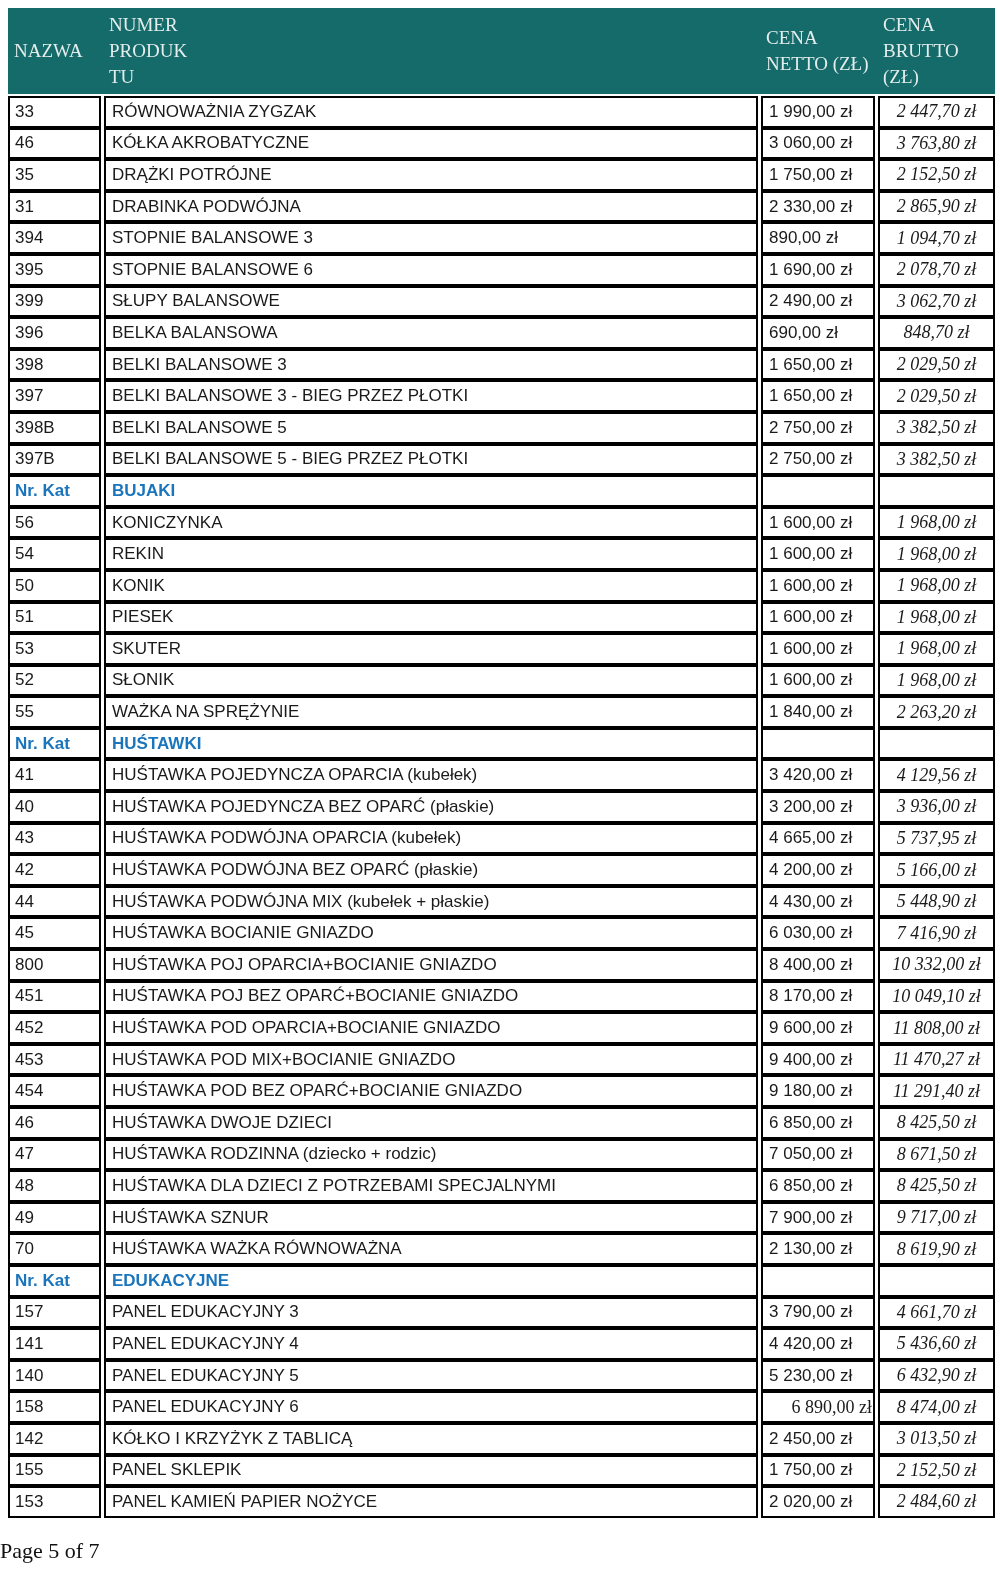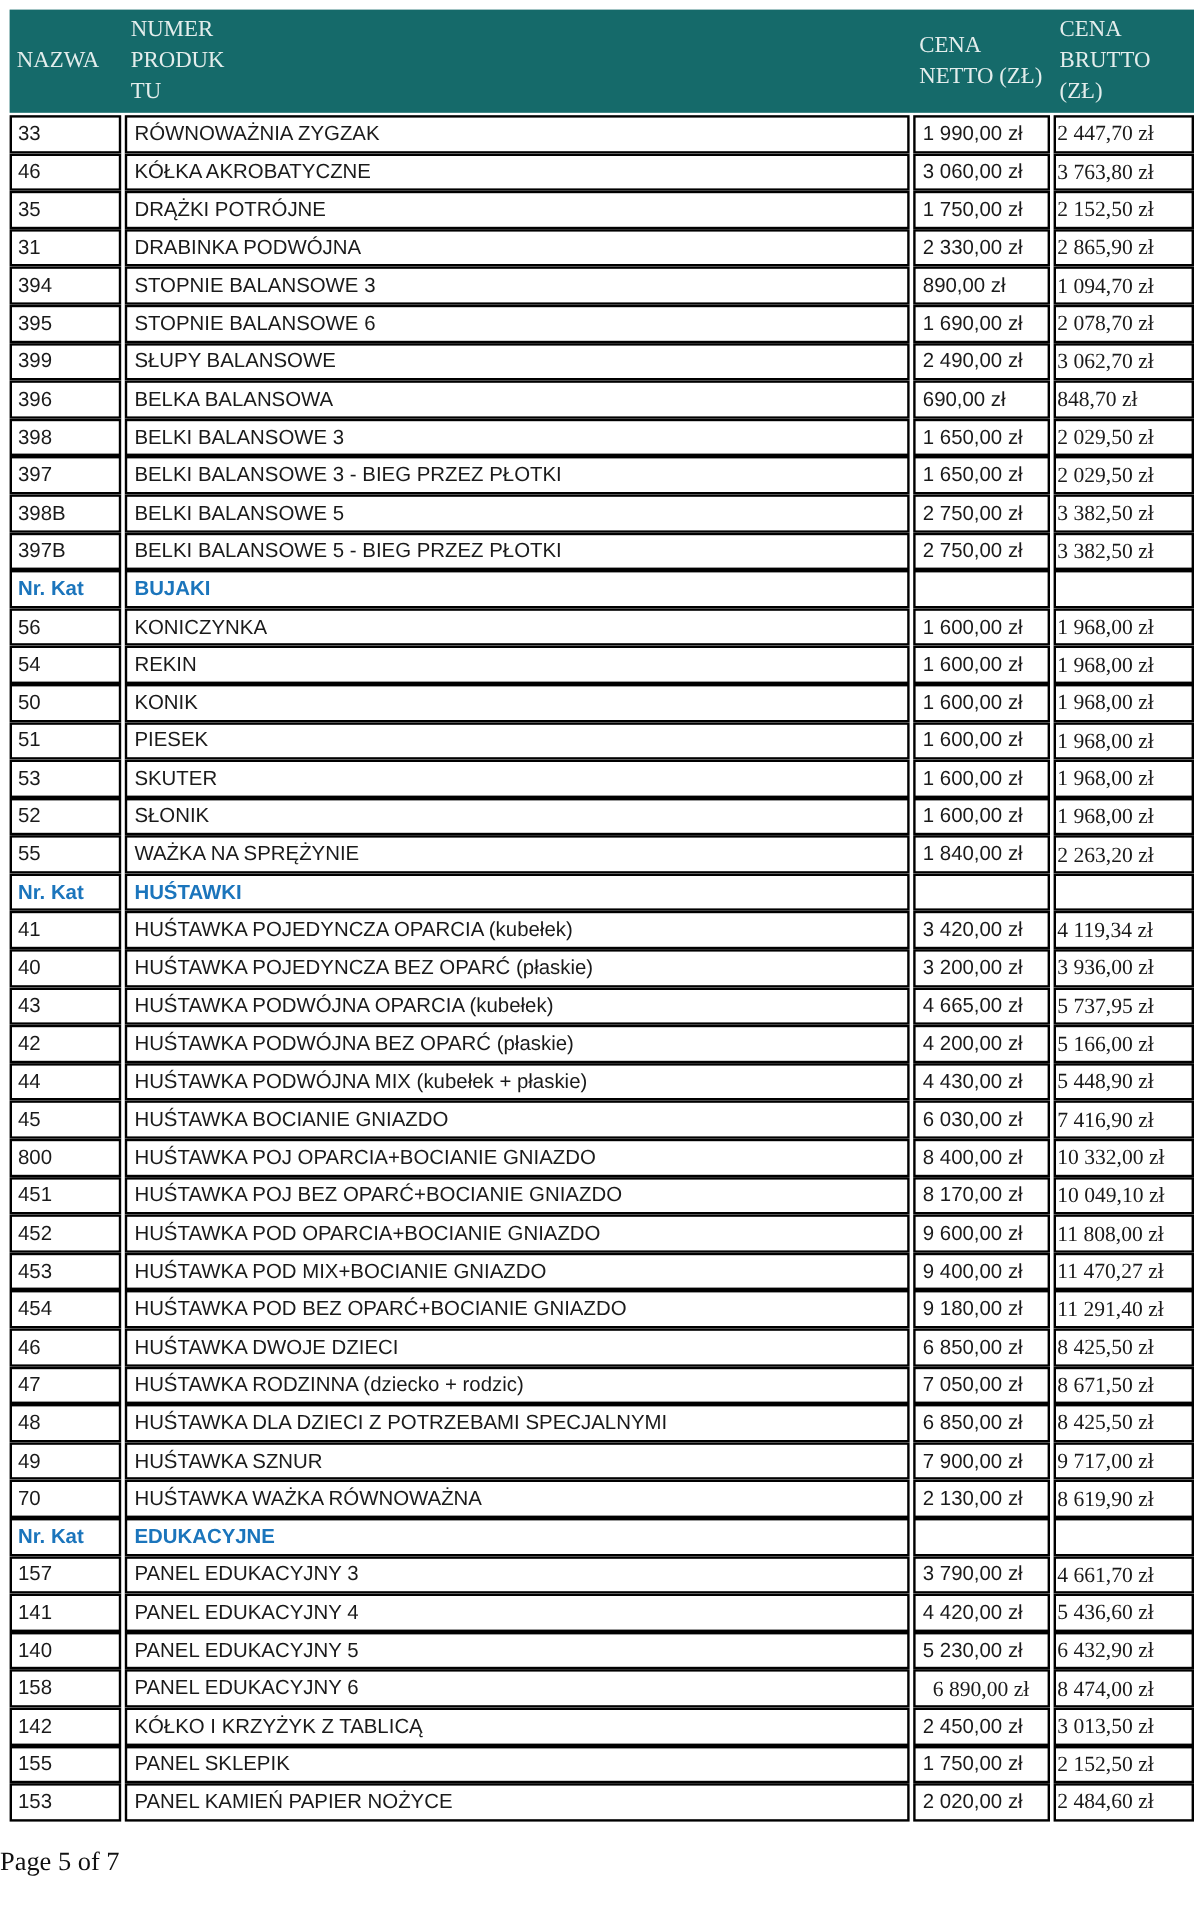--- a/index.html
+++ b/index.html
@@ -60,9 +60,10 @@
   td.c-name { padding-left: 6px; }
   td.c-netto{ padding-left: 6px; text-align: left; }
   td.c-brutto{
-    text-align: left;
+    text-align: center;
     font-family: "Liberation Serif", serif;
     font-size: 18px;
+    font-style: italic;
   }
   tr.category-row td {
     color: #1b75bc;

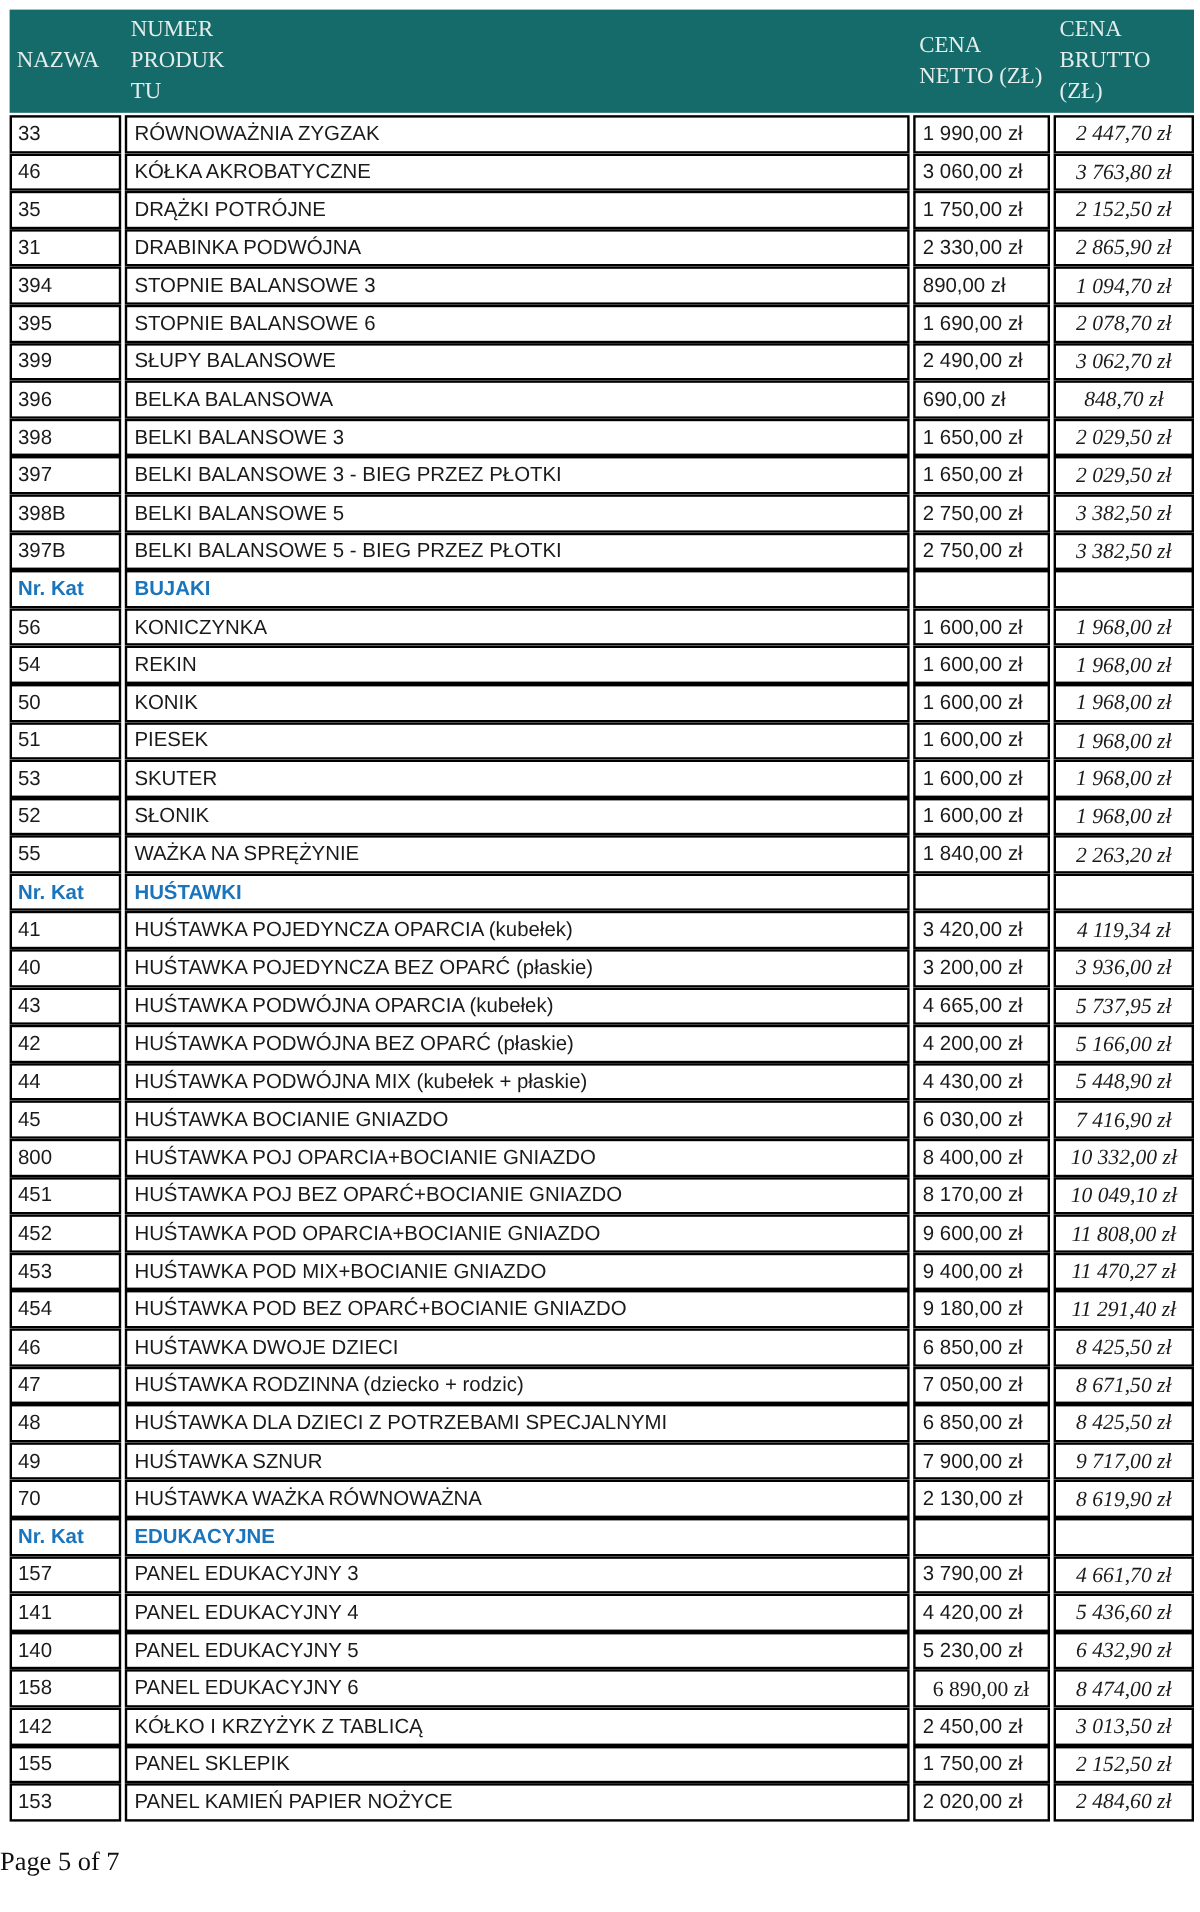--- a/index.html
+++ b/index.html
@@ -250,7 +250,7 @@
     <td class="c-nr">41</td>
     <td class="c-name">HUŚTAWKA POJEDYNCZA OPARCIA (kubełek)</td>
     <td class="c-netto">3 420,00 zł</td>
-    <td class="c-brutto">4 119,34 zł</td>
+    <td class="c-brutto">4 129,56 zł</td>
   </tr>
         <tr>
     <td class="c-nr">40</td>

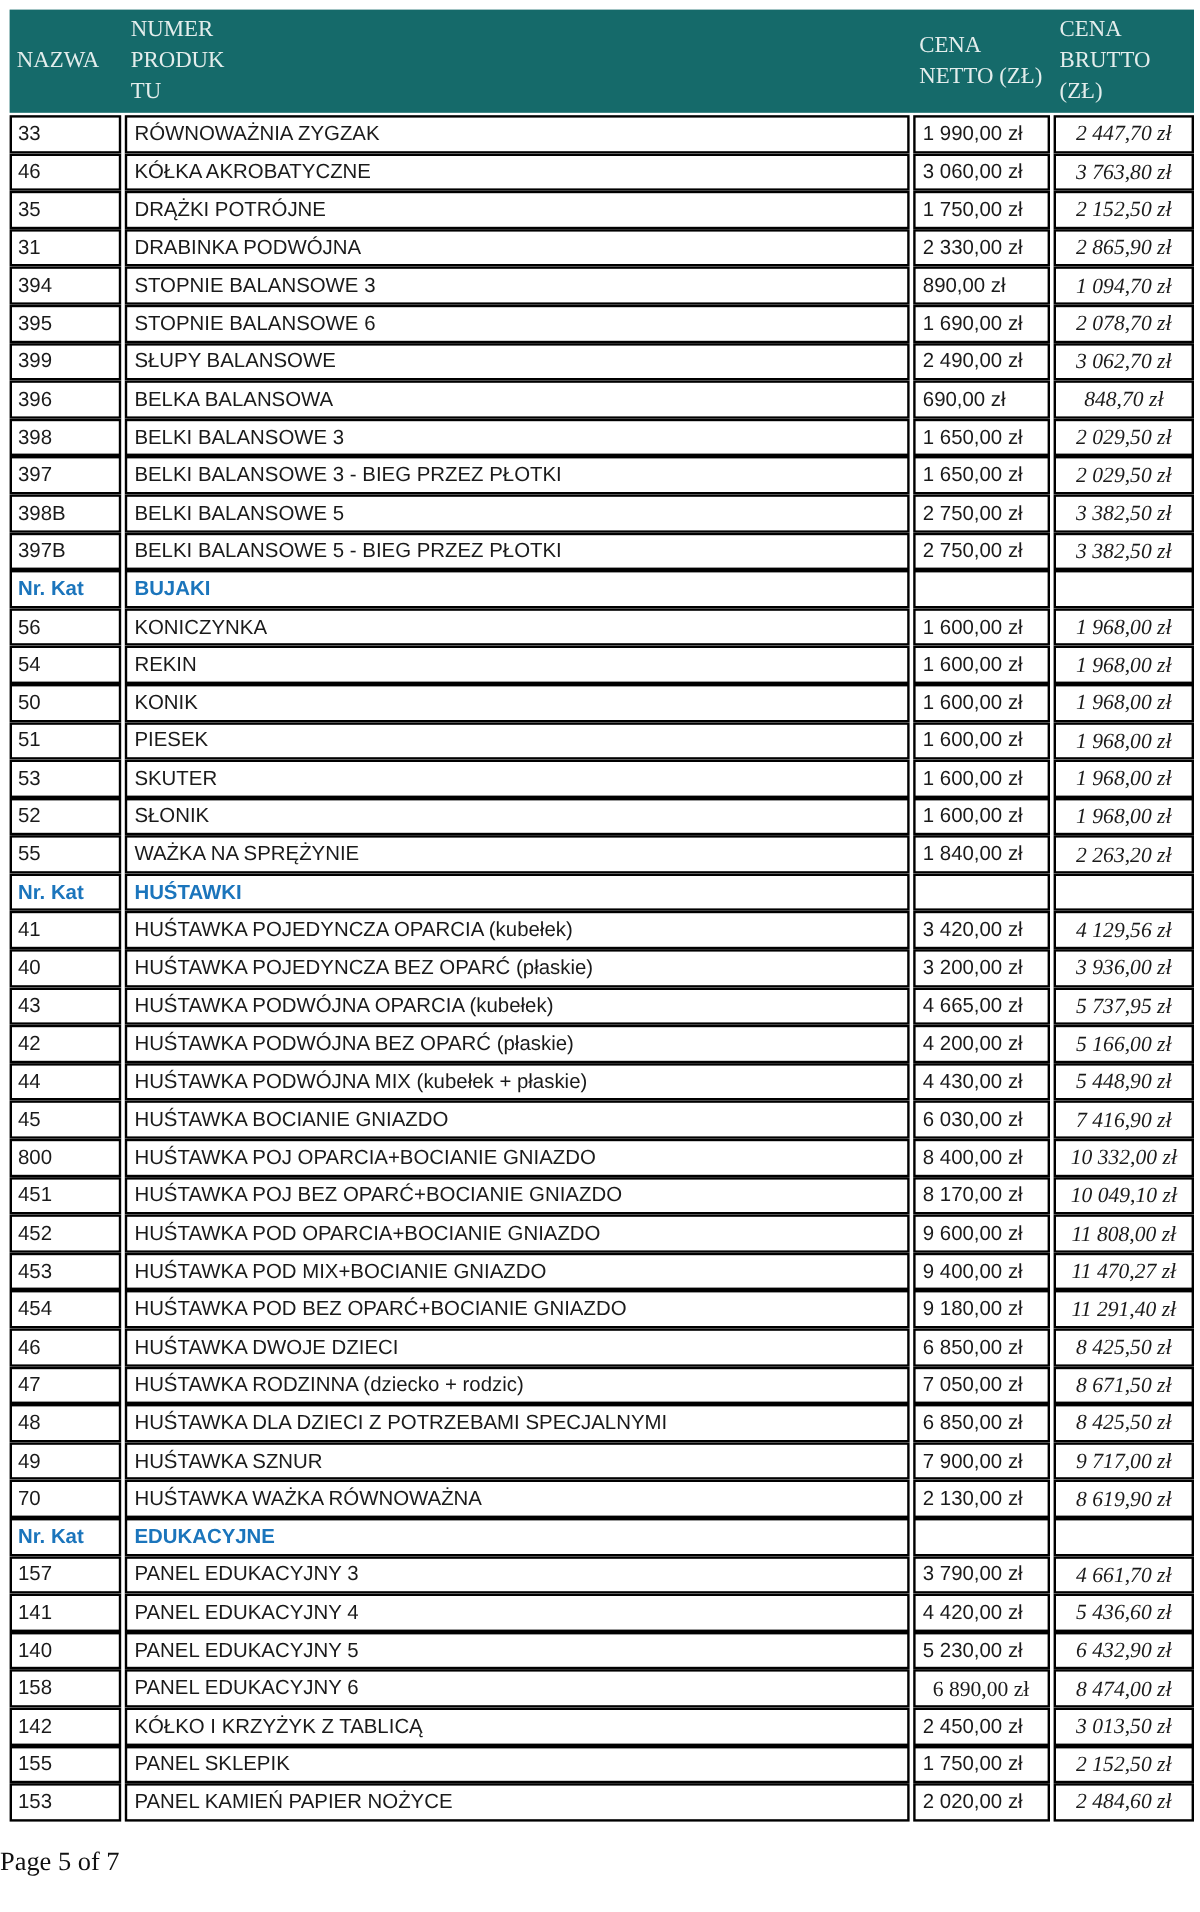--- a/index.html
+++ b/index.html
@@ -70,7 +70,7 @@
     font-weight: 700;
   }
   td.netto-centered {
-    text-align: center;
+    text-align: right;
     padding-left: 0;
     font-family: "Liberation Serif", serif;
     font-size: 18px;

